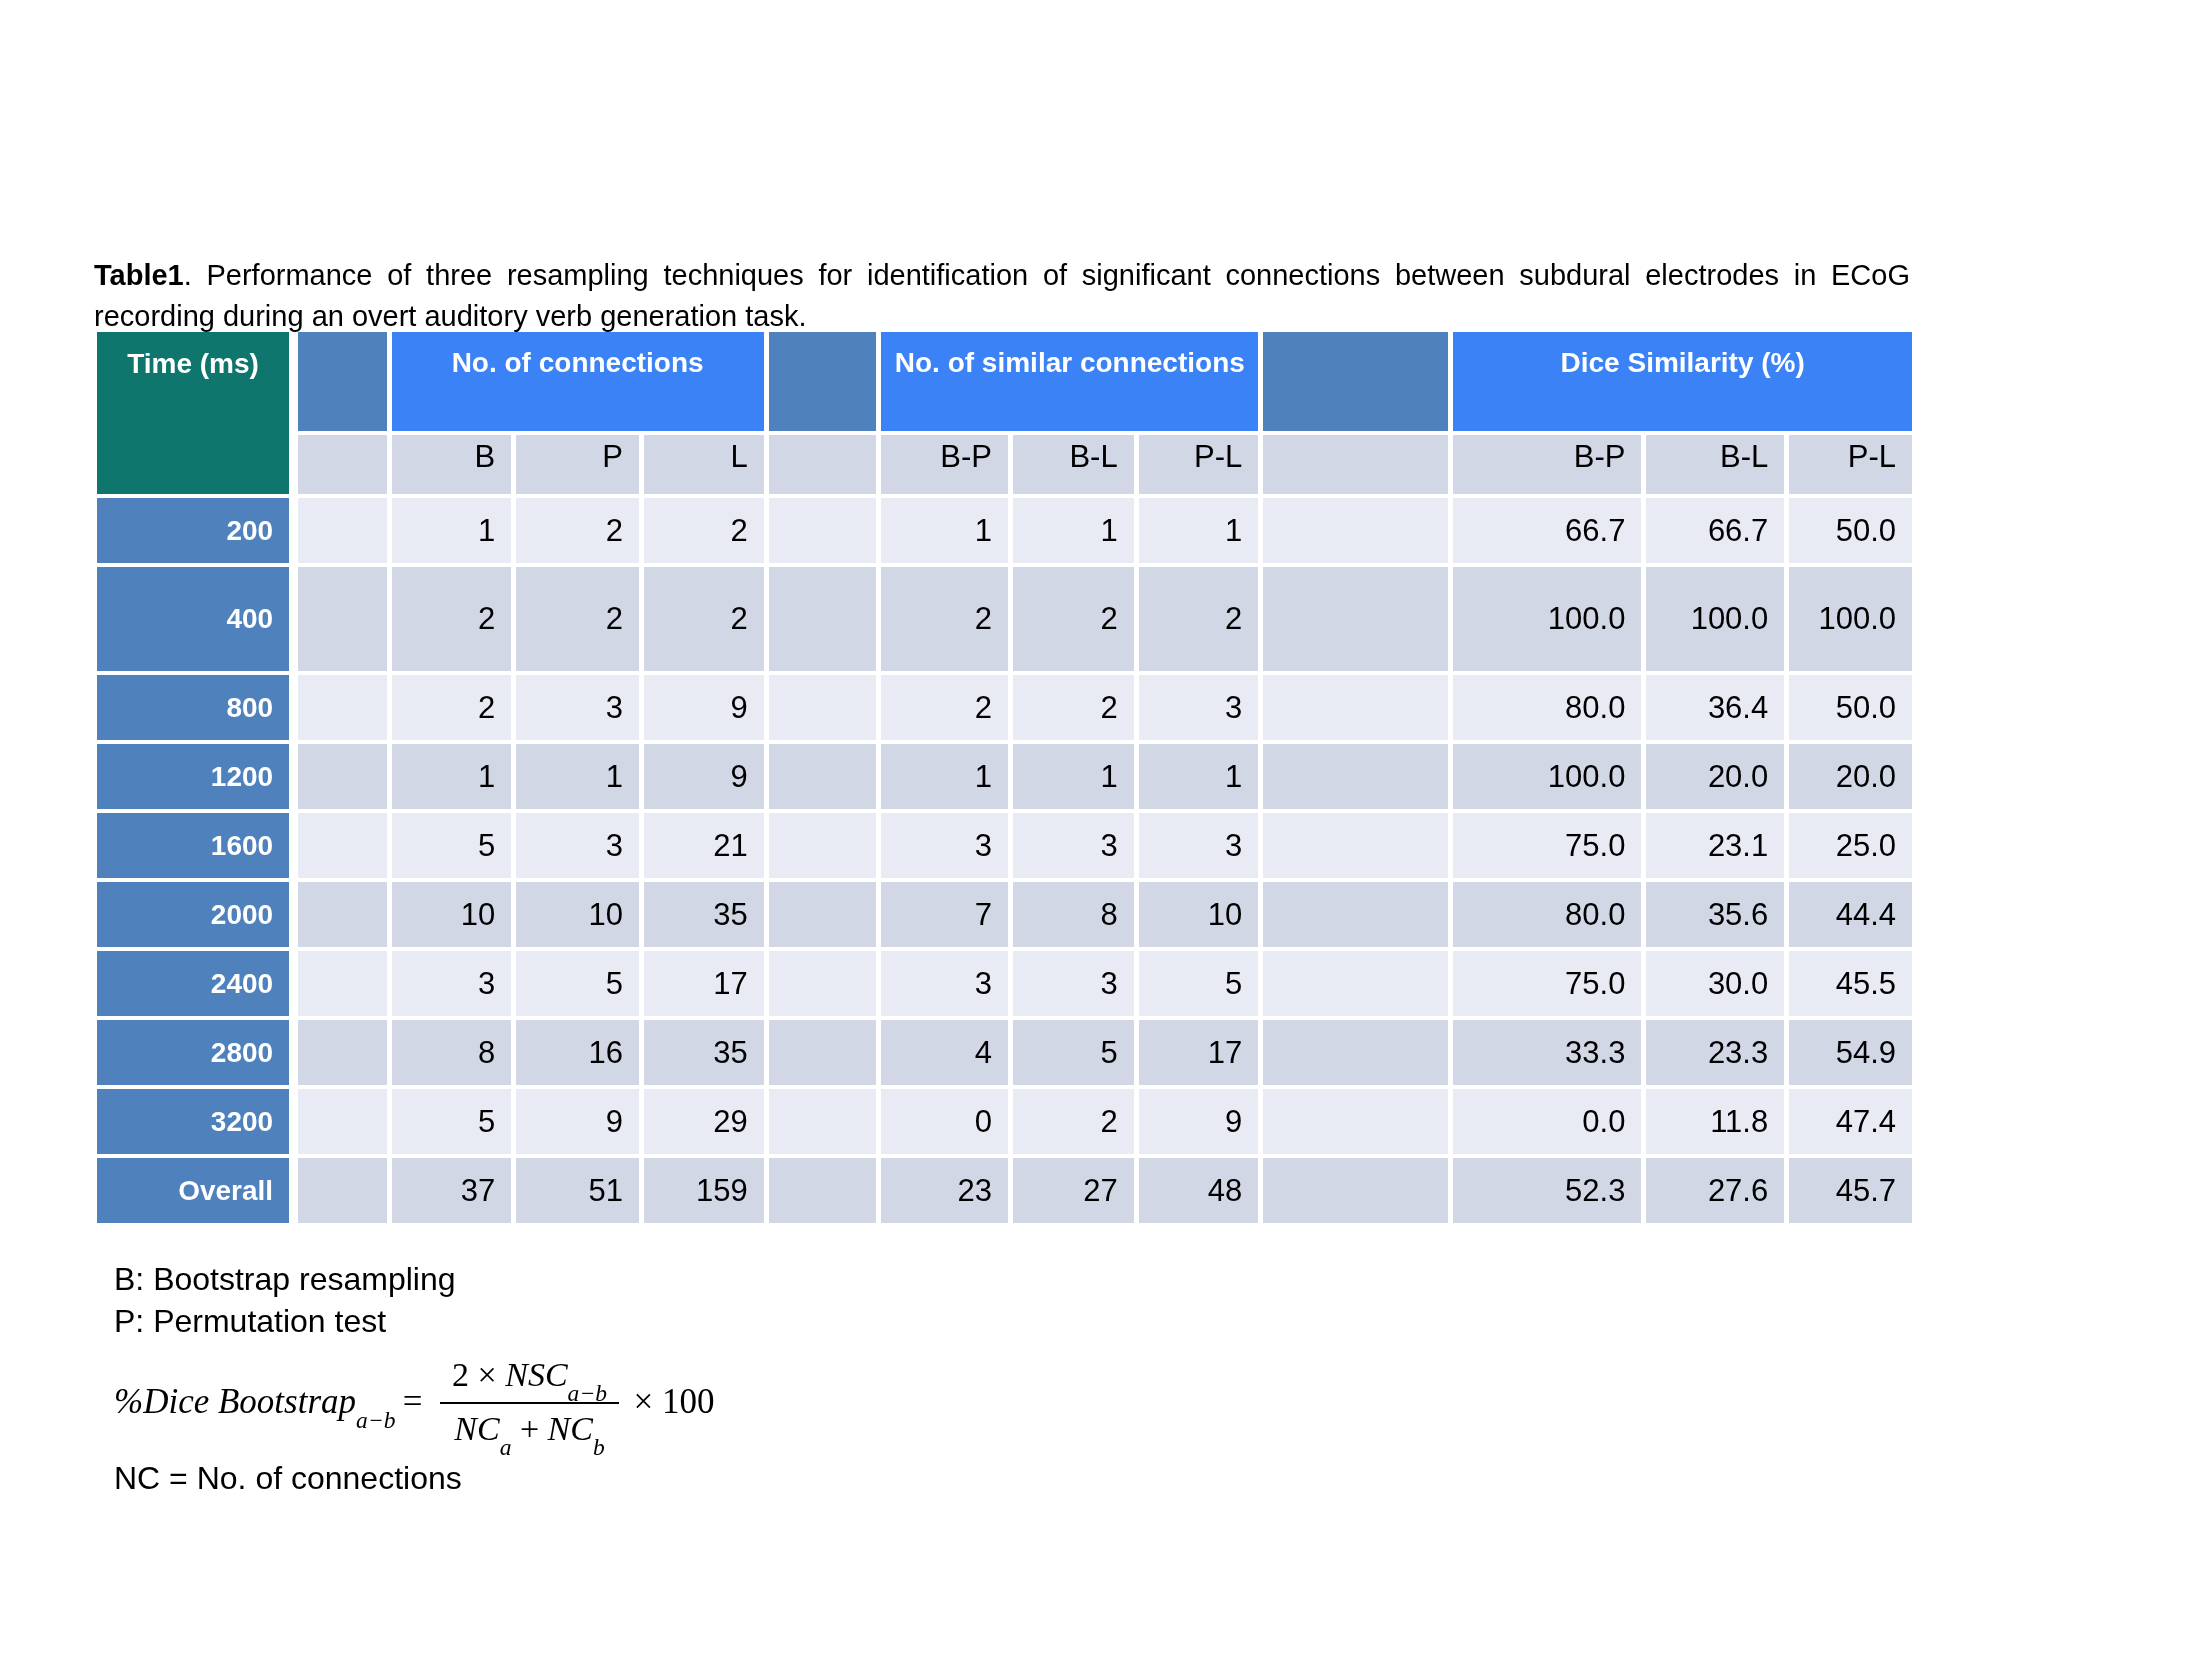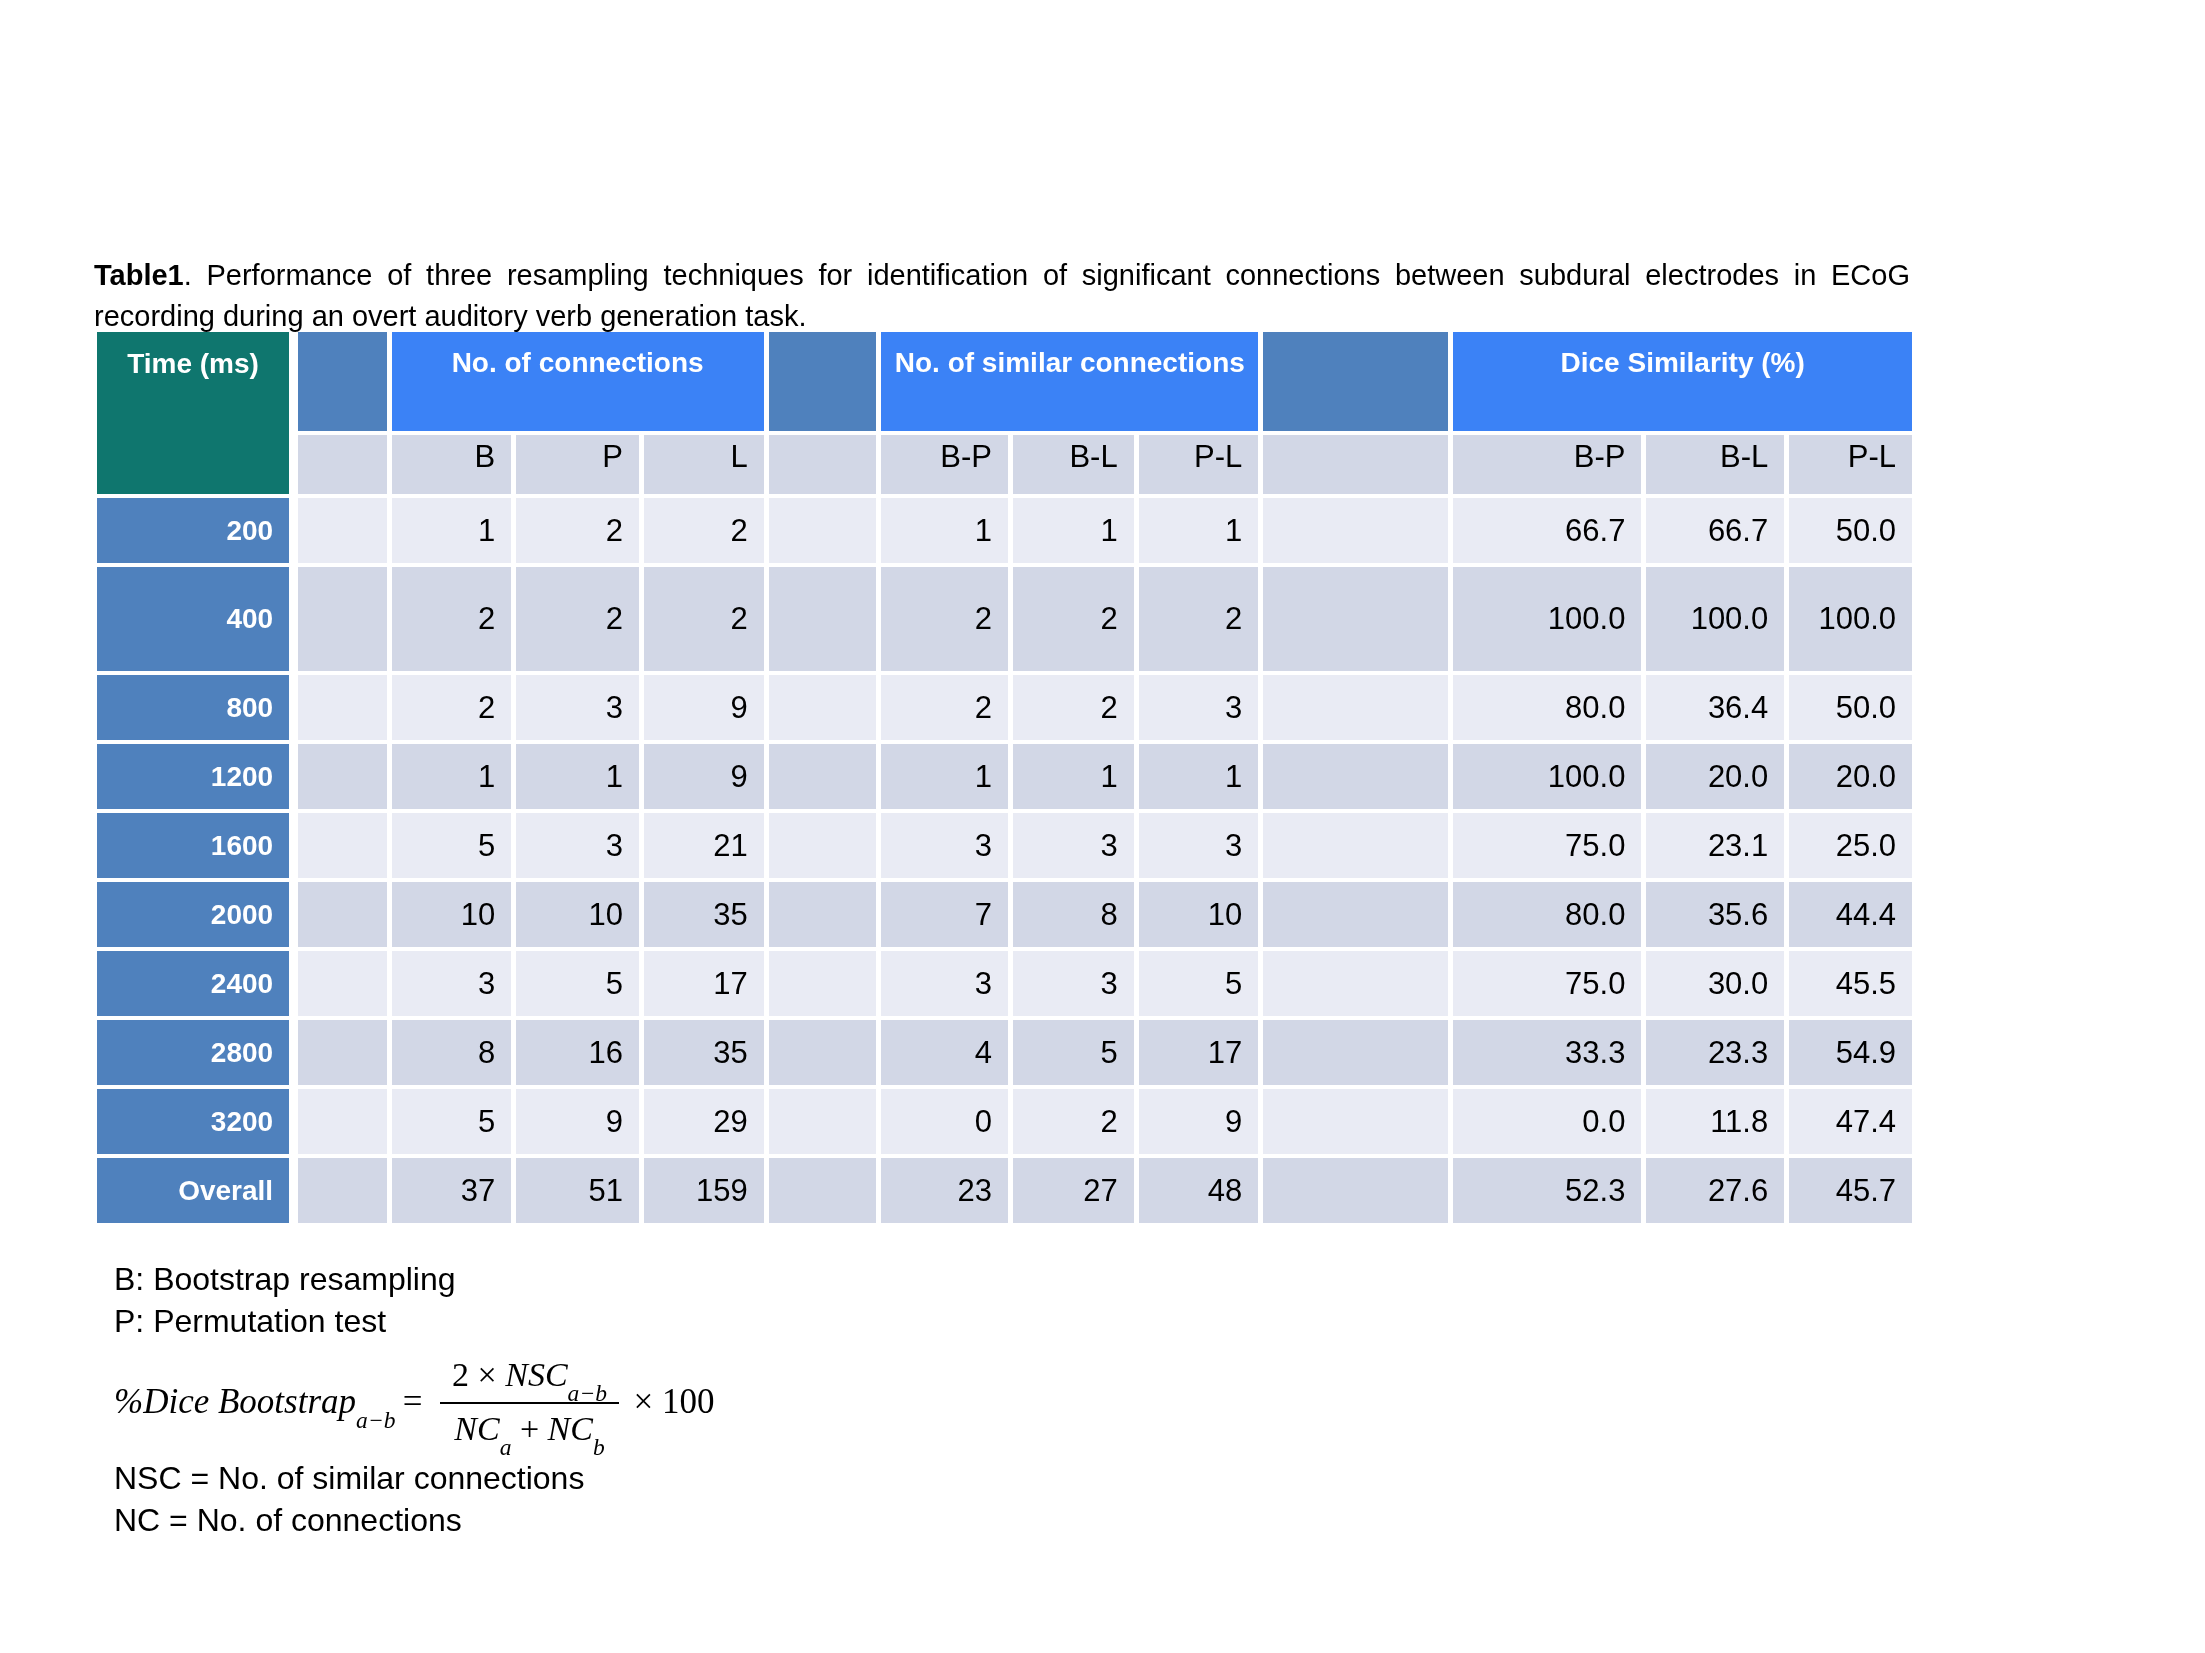--- a/index.html
+++ b/index.html
@@ -268,7 +268,6 @@
       <span class="fmul">× 100</span>
     </div>
 
-    <div class="nline">NSC = No. of similar connections</div>
     <div class="nline">NC = No. of connections</div>
   </div>
 

